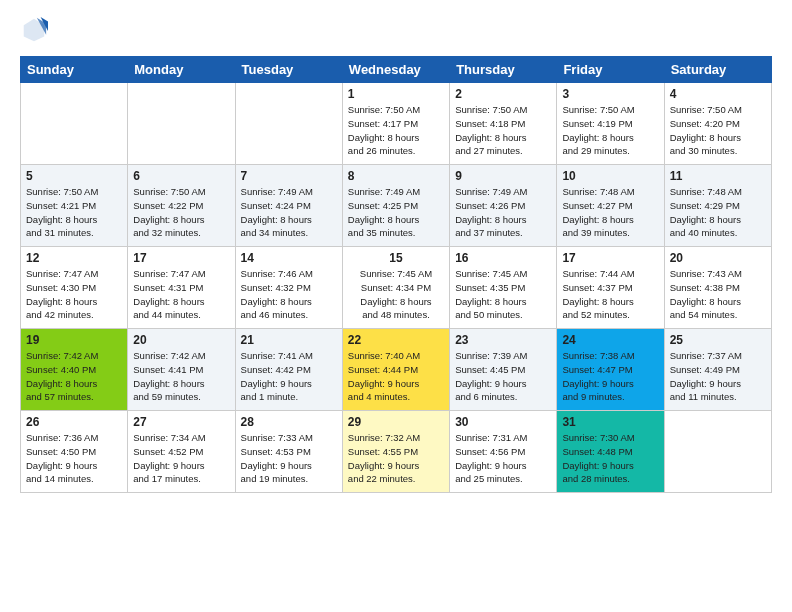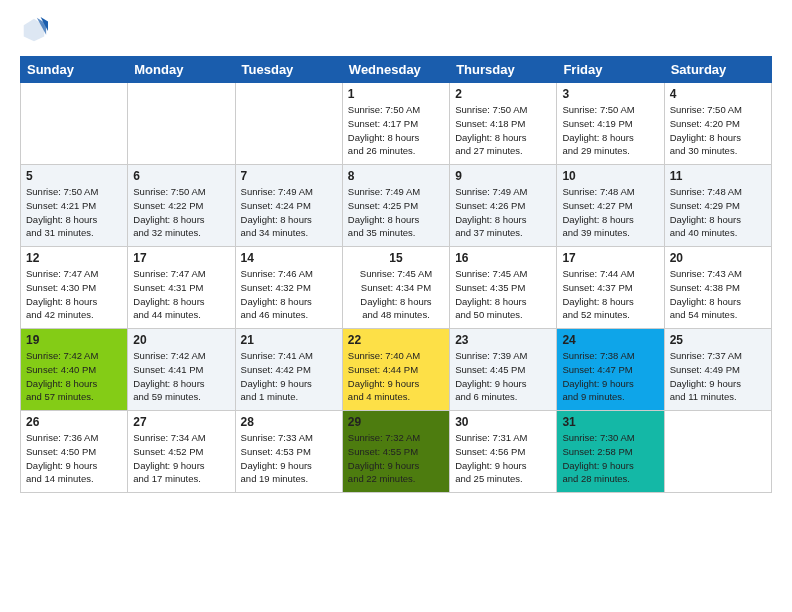--- a/index.html
+++ b/index.html
@@ -333,7 +333,7 @@
 Daylight: 9 hours
 and 19 minutes.</div>
           </td>
-          <td style="background: #4d7c0f;">
+          <td style="background: #fef9c3;">
             <span class="cell-day">29</span>
             <div class="cell-info" style="white-space: pre-line;">Sunrise: 7:32 AM
 Sunset: 4:55 PM

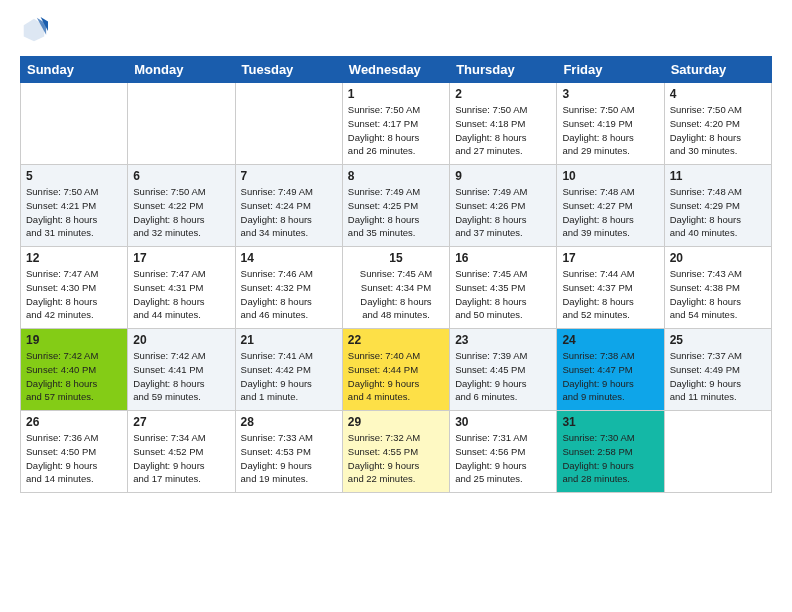--- a/index.html
+++ b/index.html
@@ -350,7 +350,7 @@
           <td style="background: #14b8a6;">
             <span class="cell-day">31</span>
             <div class="cell-info" style="white-space: pre-line;">Sunrise: 7:30 AM
-Sunset: 2:58 PM
+Sunset: 4:48 PM
 Daylight: 9 hours
 and 28 minutes.</div>
           </td>

